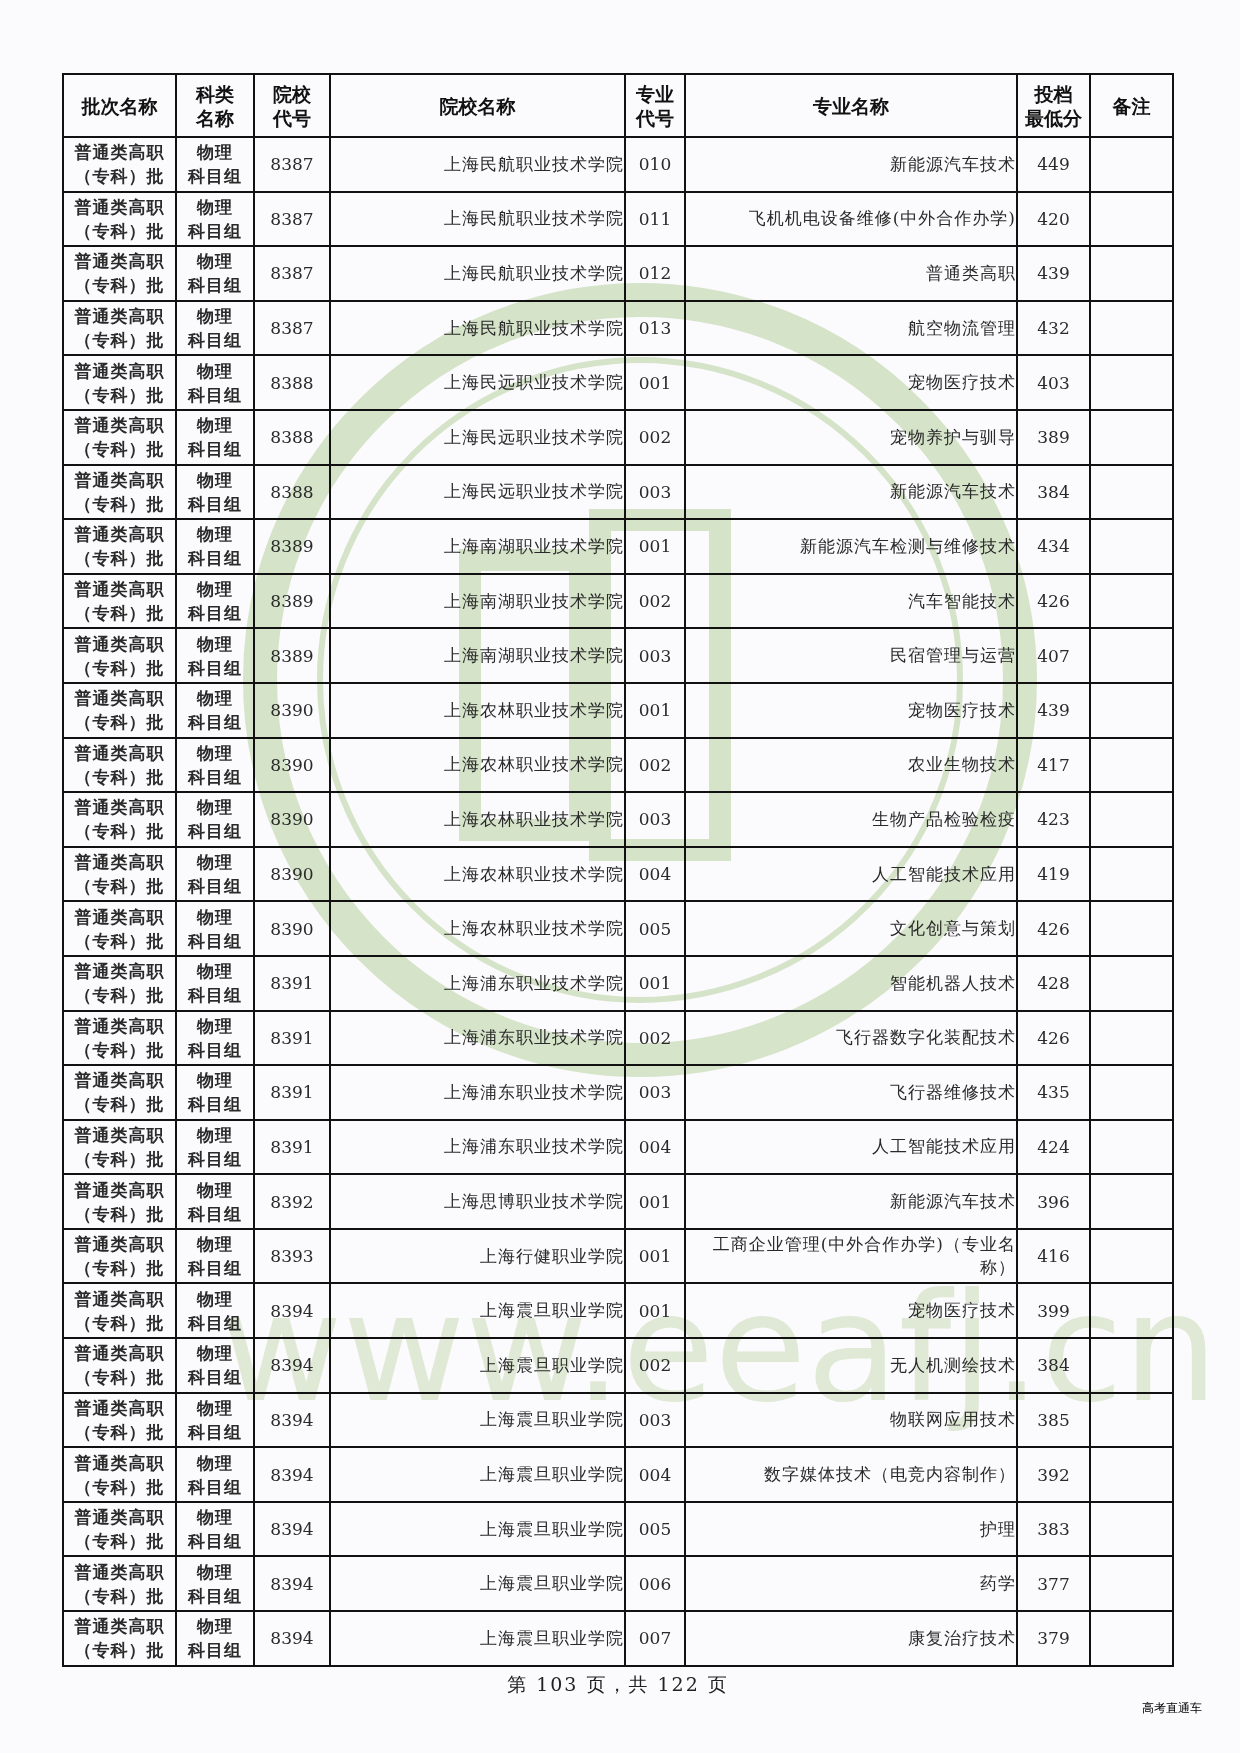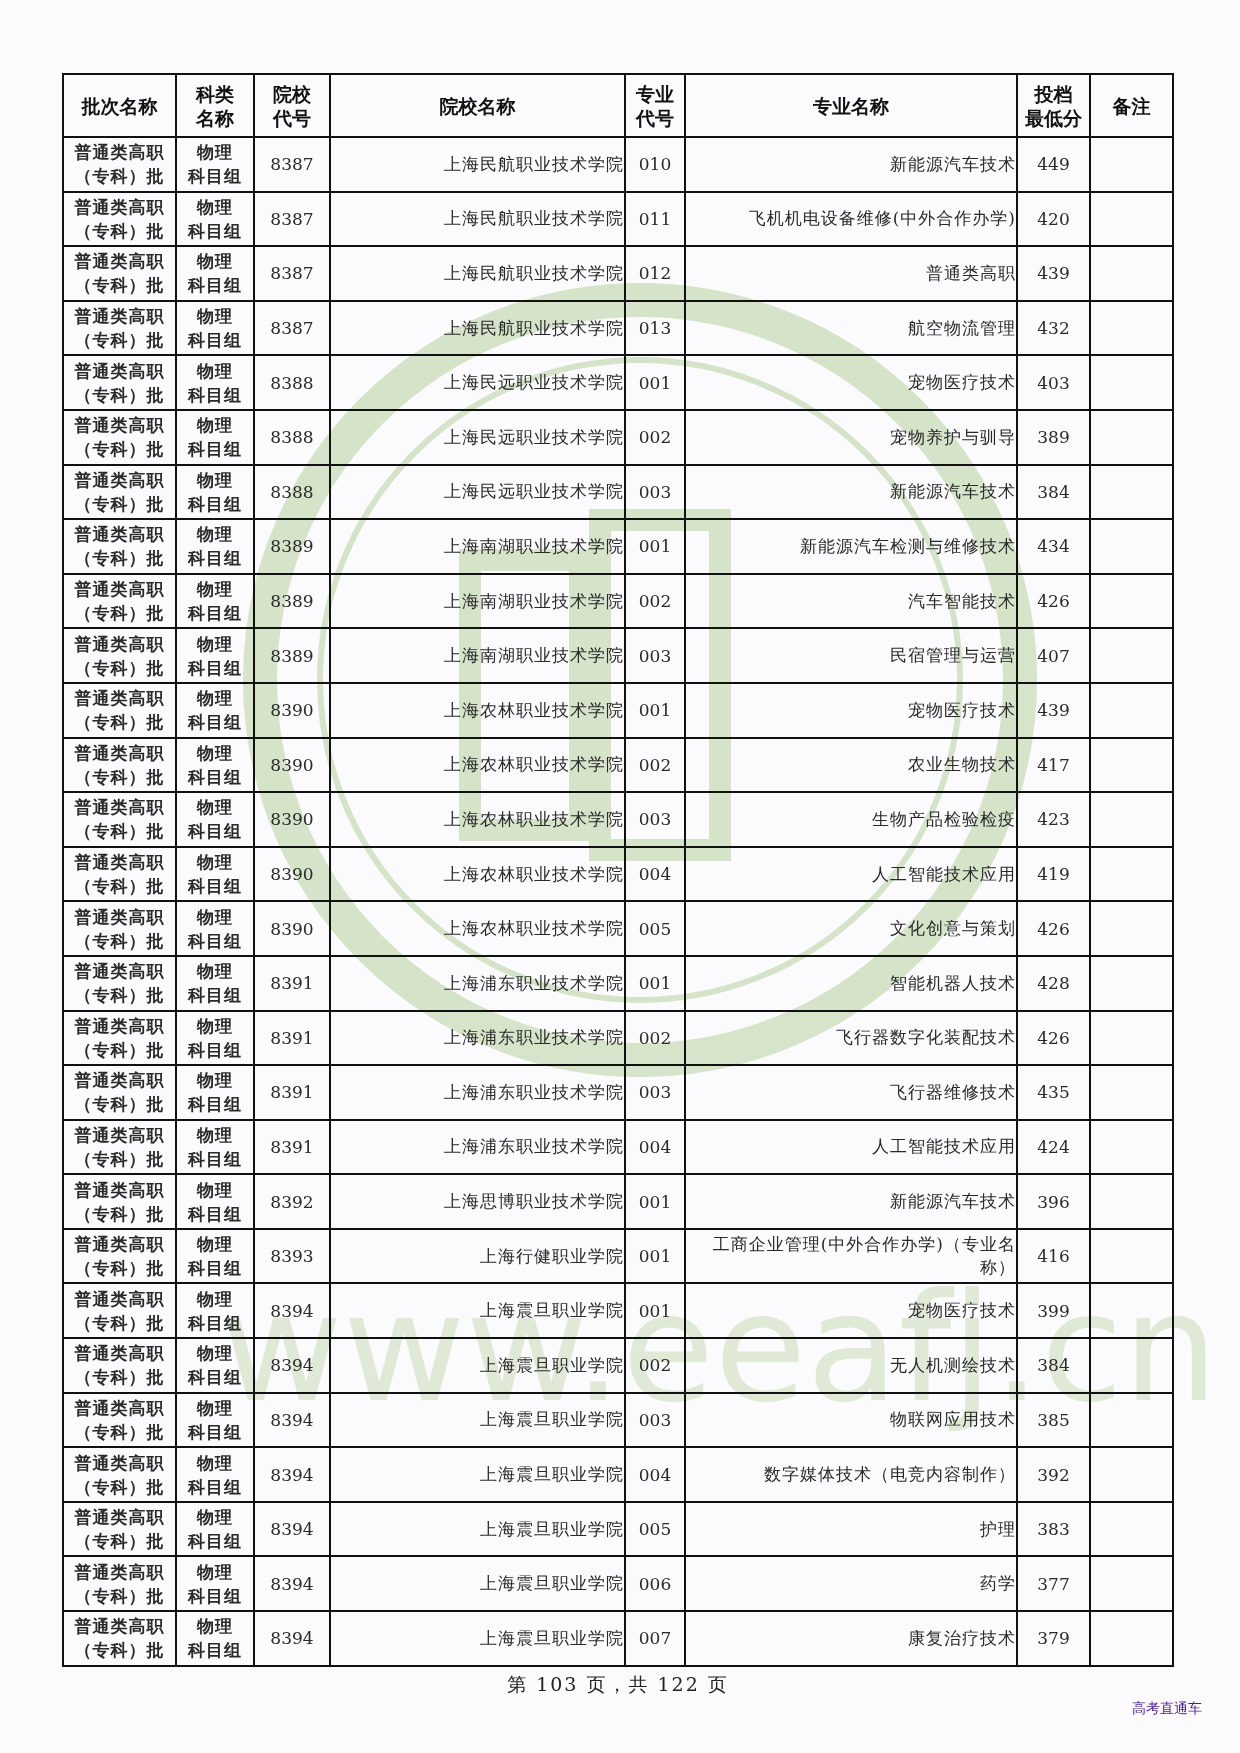--- a/index.html
+++ b/index.html
@@ -35,7 +35,7 @@
     font-size: 19px; letter-spacing: 2px; color: #222; z-index: 1;
   }
   .brand {
-    position: absolute; right: 38px; top: 1700px; font-size: 14px; color: #4c1d95;
+    position: absolute; right: 38px; top: 1700px; font-size: 12px; color: #000000;
     font-family: "DejaVu Sans", "Liberation Sans", sans-serif; z-index: 1;
   }
 </style>

